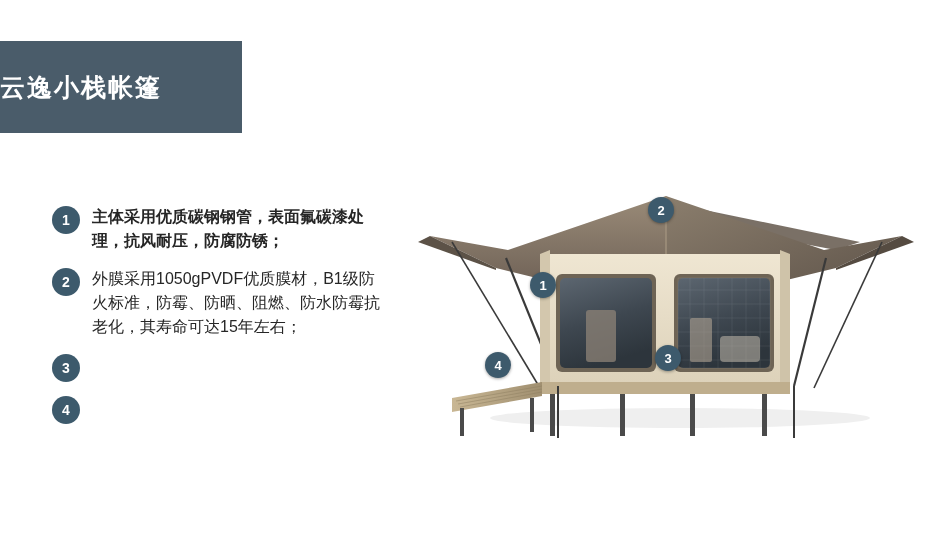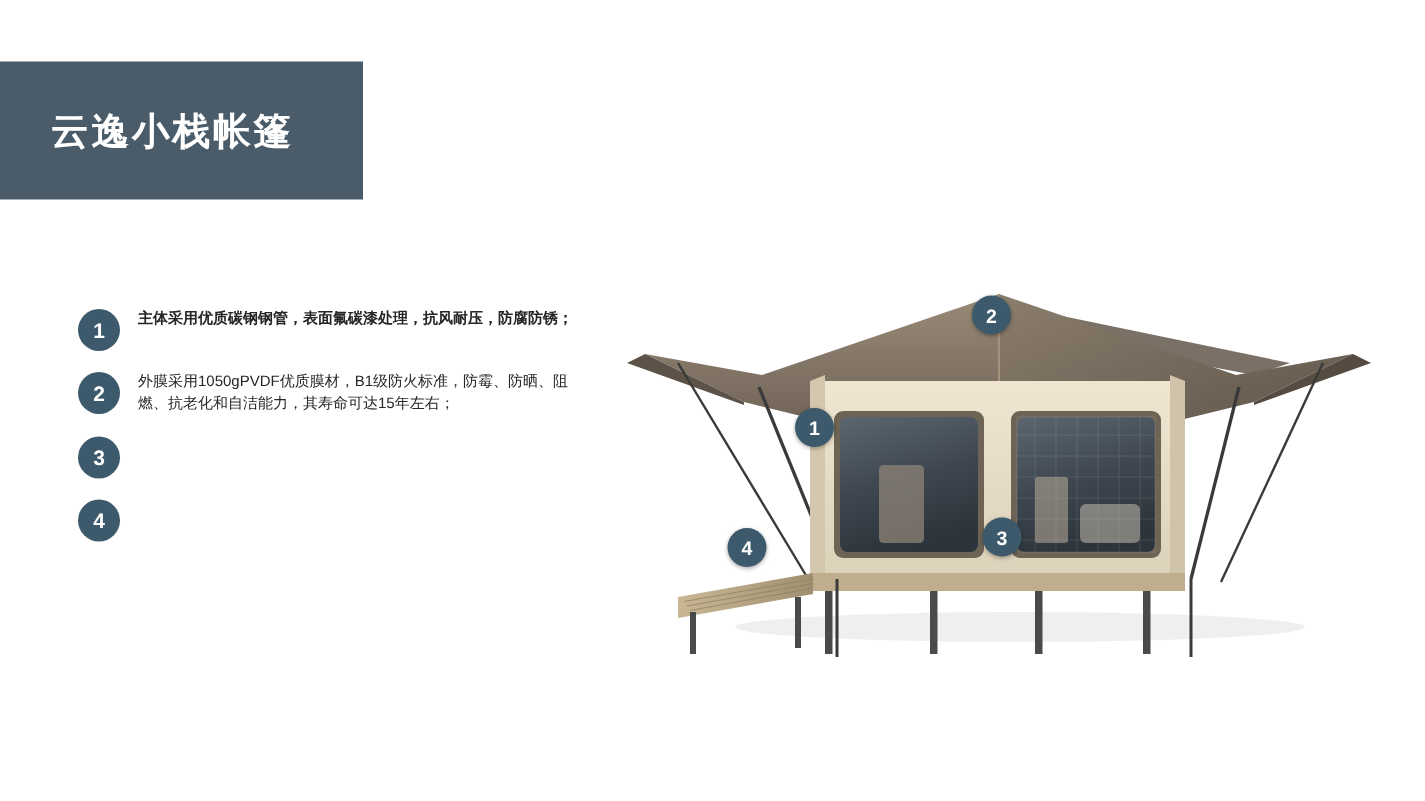--- a/index.html
+++ b/index.html
@@ -37,7 +37,6 @@
     font-size: 25px;
     font-weight: bold;
     letter-spacing: 2px;
-    margin-left: 34px;
   }
   
   .features {

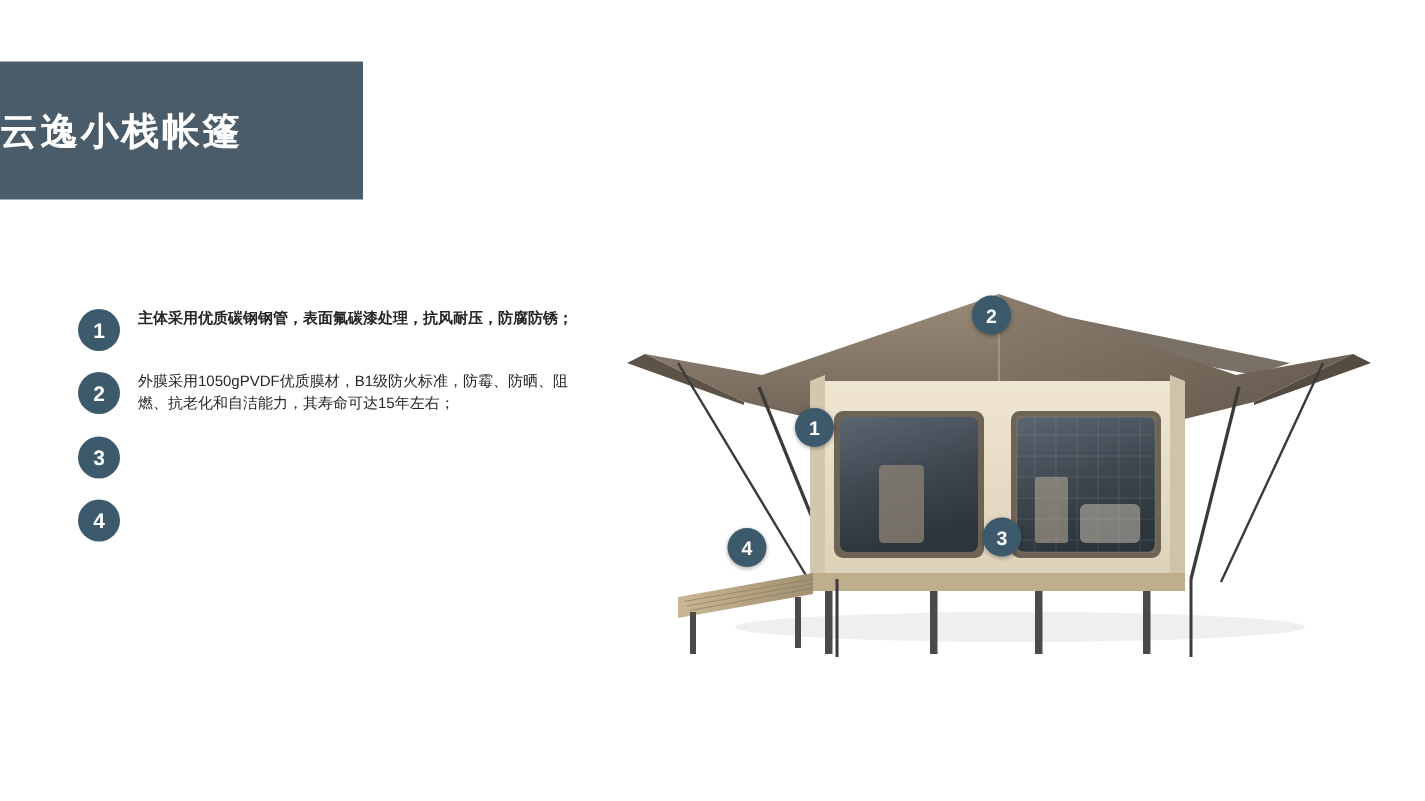--- a/index.html
+++ b/index.html
@@ -66,7 +66,7 @@
     margin-top: 1px;
   }
   .feature-text {
-    font-size: 10px;
+    font-size: 16px;
     line-height: 1.52;
     color: #262626;
     letter-spacing: 0px;

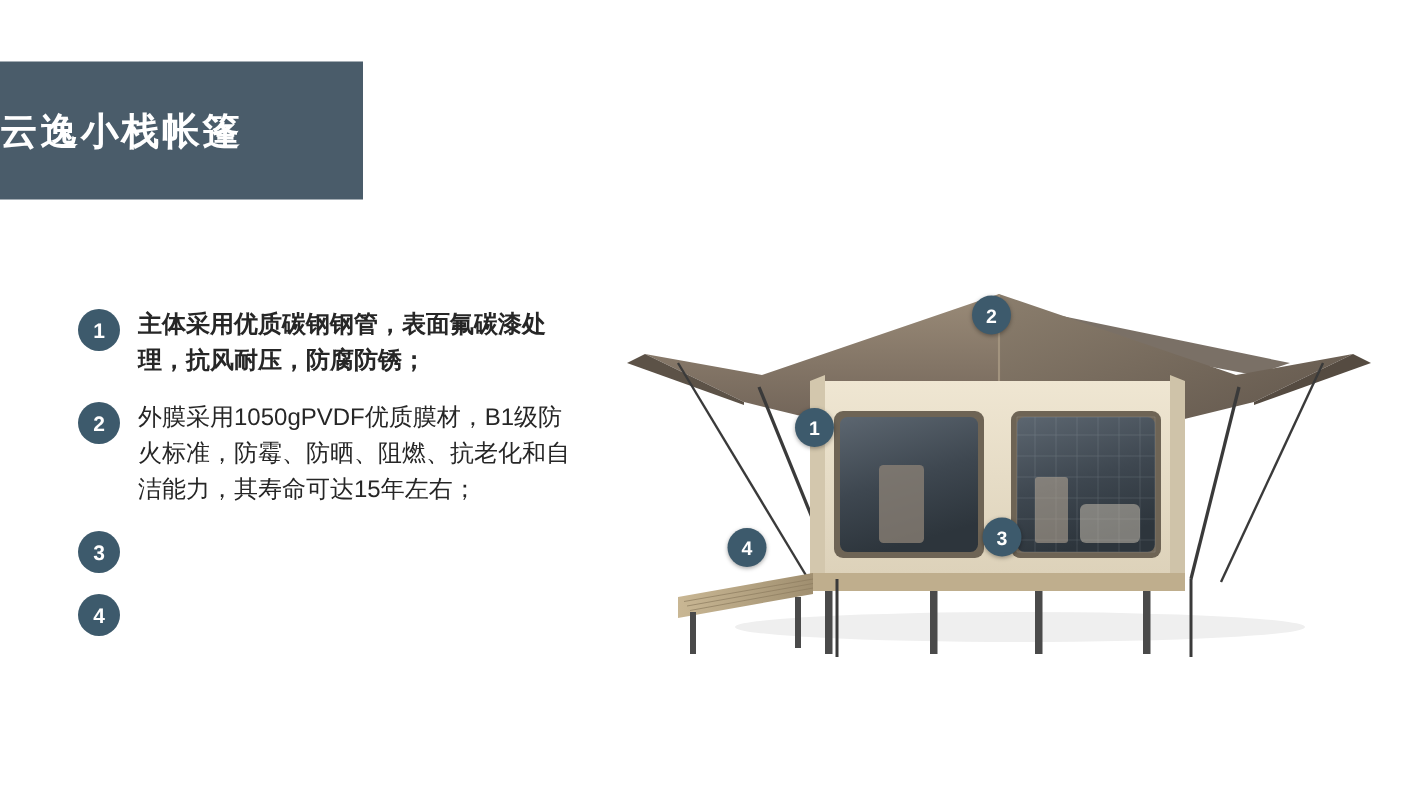--- a/index.html
+++ b/index.html
@@ -122,7 +122,7 @@
 
     <div class="feature">
       <div class="badge">2</div>
-      <div class="feature-text">外膜采用1050gPVDF优质膜材，B1级防火标准，防霉、防晒、阻燃、抗老化和自洁能力，其寿命可达15年左右；</div>
+      <div class="feature-text">外膜采用1050gPVDF优质膜材，B1级防火标准，防霉、防晒、阻燃、防水防霉抗老化，其寿命可达15年左右；</div>
     </div>
 
     <div class="feature">

